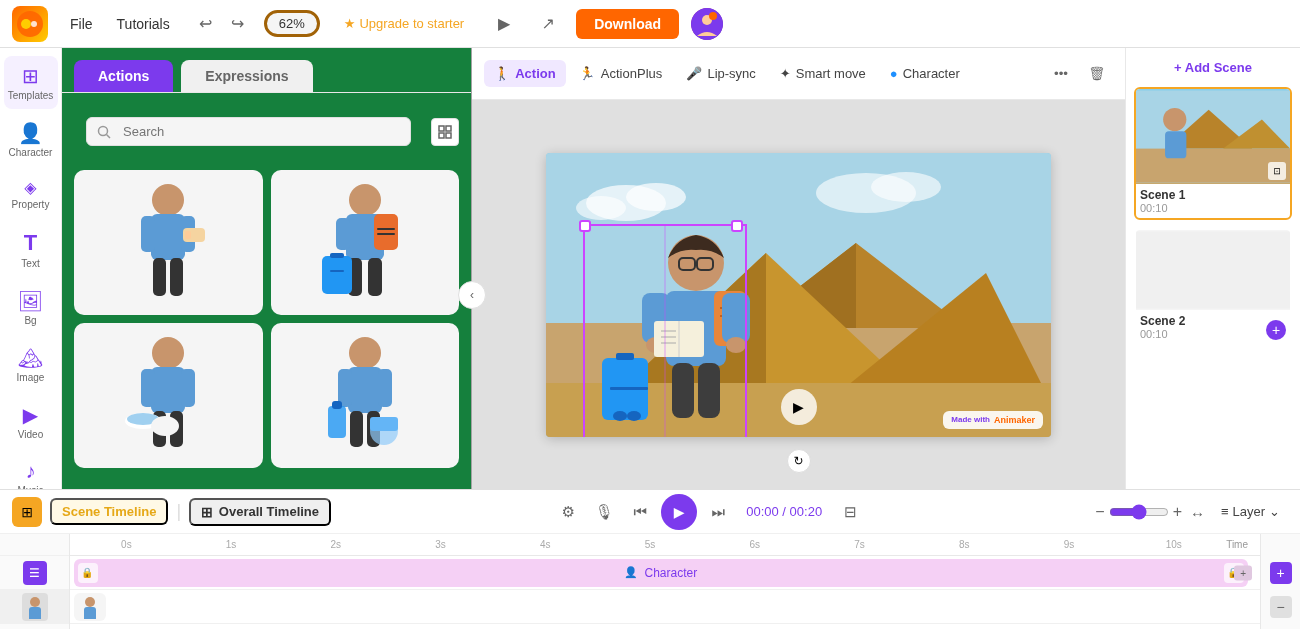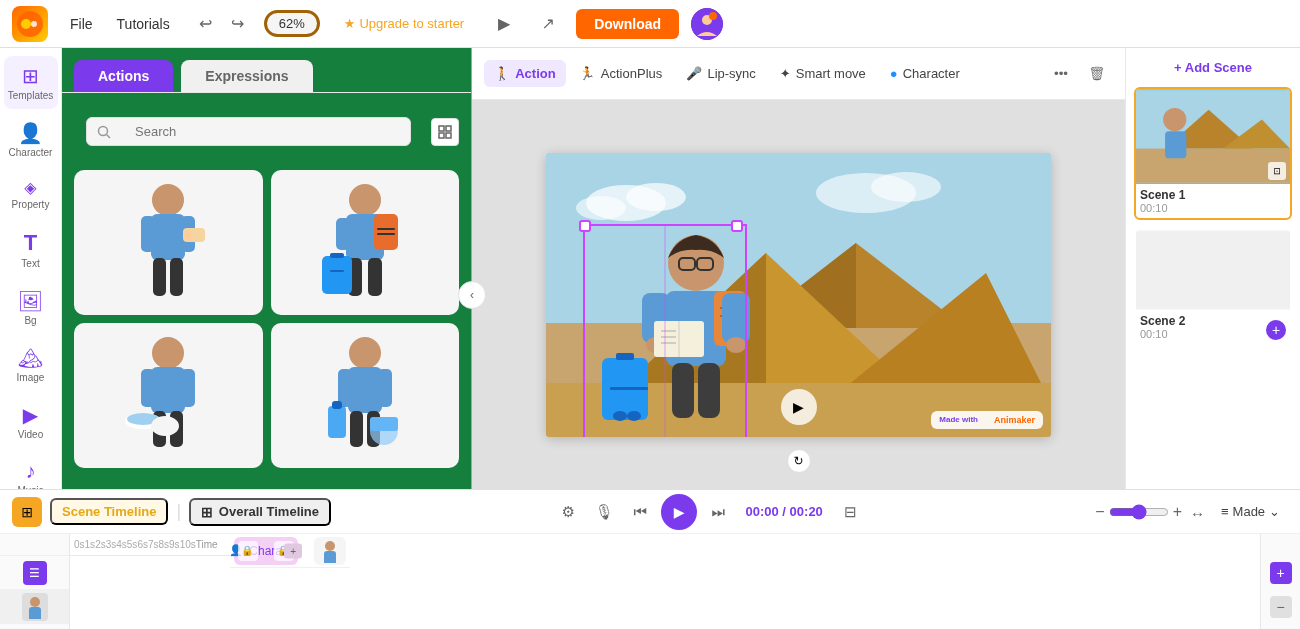--- a/index.html
+++ b/index.html
@@ -159,7 +159,7 @@
       border: 1px solid #e0e0e0;
       border-radius: 6px;
       padding: 6px 10px;
-      gap: 24px;
+      gap: 12px;
     }
     .panel-search input {
       border: none;

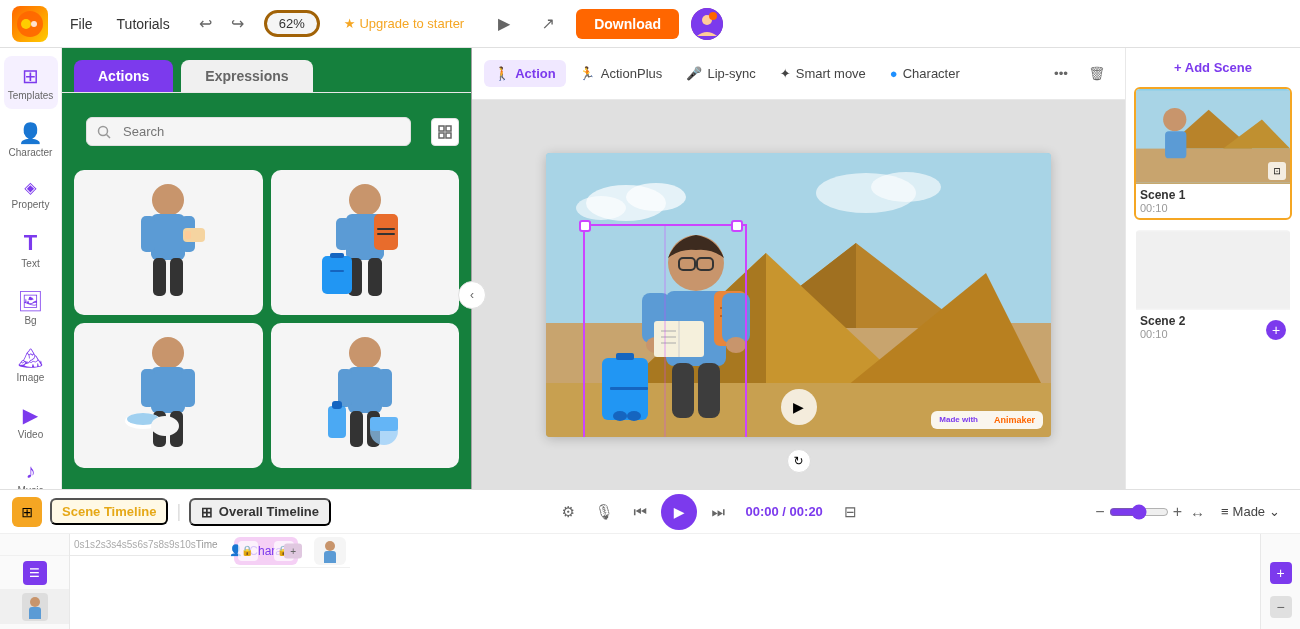--- a/index.html
+++ b/index.html
@@ -301,7 +301,7 @@
       padding: 4px 8px;
       font-size: 9px;
       color: #333;
-      display: flex; gap: 16px;
+      display: flex; gap: 4px;
     }
     .collapse-btn {
       position: absolute;

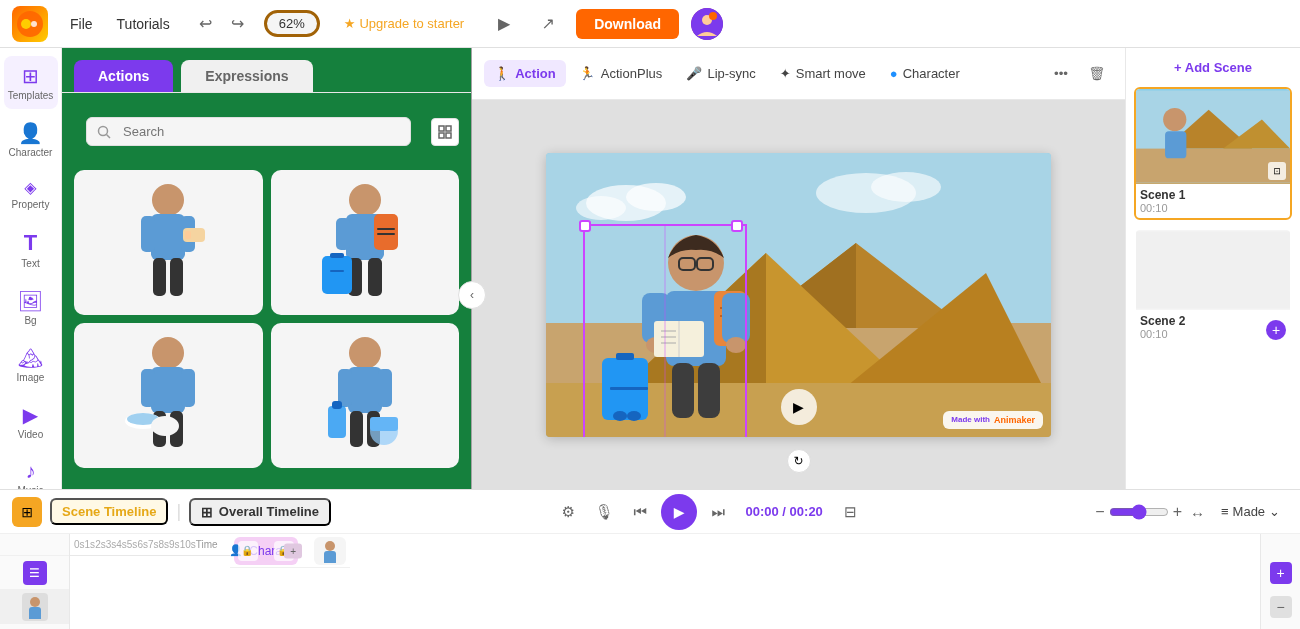--- a/index.html
+++ b/index.html
@@ -452,7 +452,7 @@
     .time-display {
       font-size: 13px;
       color: #7c3aed;
-      font-weight: 700;
+      font-weight: 400;
       min-width: 90px;
       text-align: center;
     }

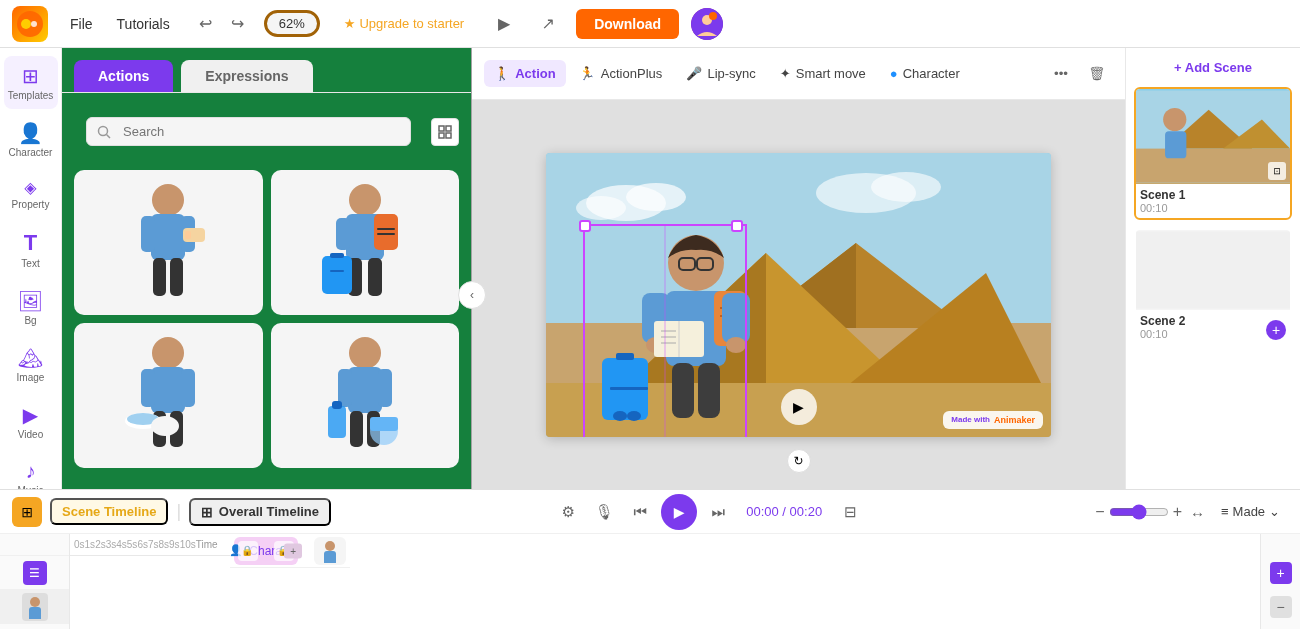--- a/index.html
+++ b/index.html
@@ -974,7 +974,7 @@
 
     <button class="layer-btn">
       <span>≡</span>
-      <span>Made</span>
+      <span>Layer</span>
       <span>⌄</span>
     </button>
   </div>

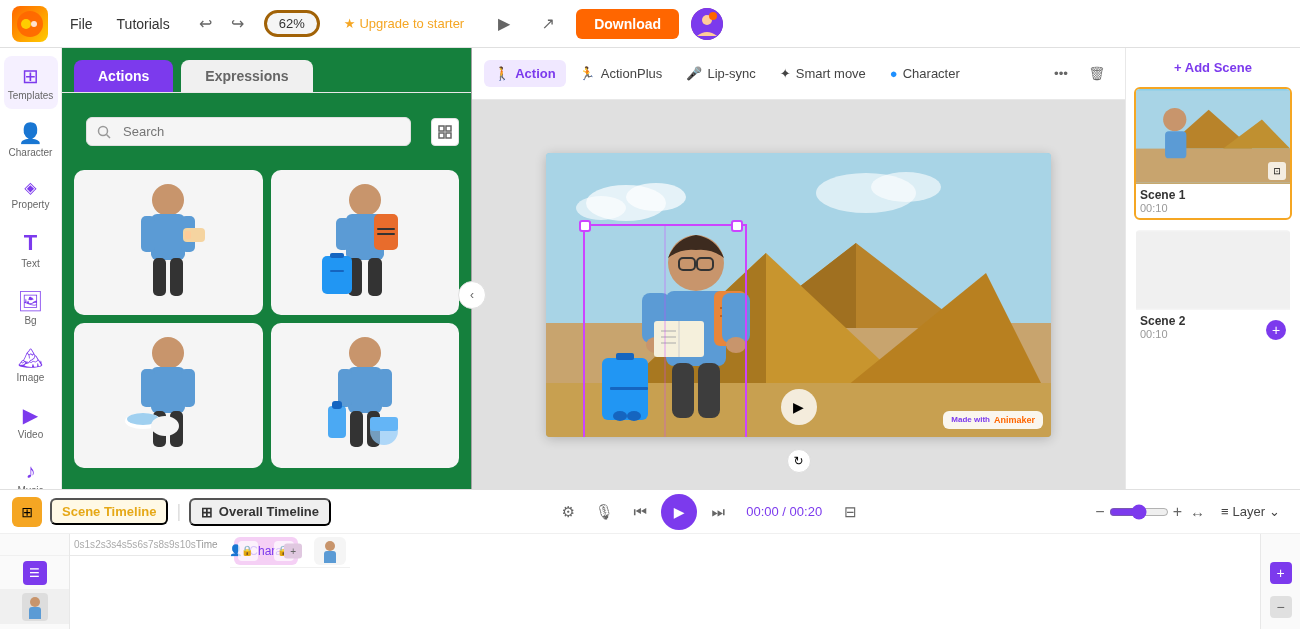--- a/index.html
+++ b/index.html
@@ -523,7 +523,7 @@
     .timeline-right {
       flex: 1;
       display: flex;
-      flex-direction: row;
+      flex-direction: column;
       overflow: hidden;
     }
     .timeline-ruler {

